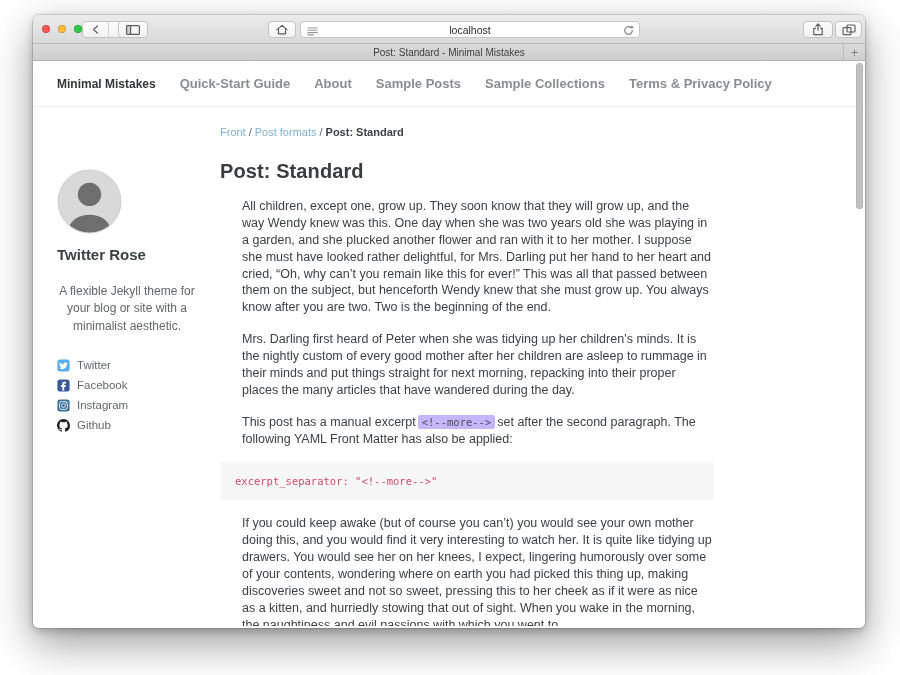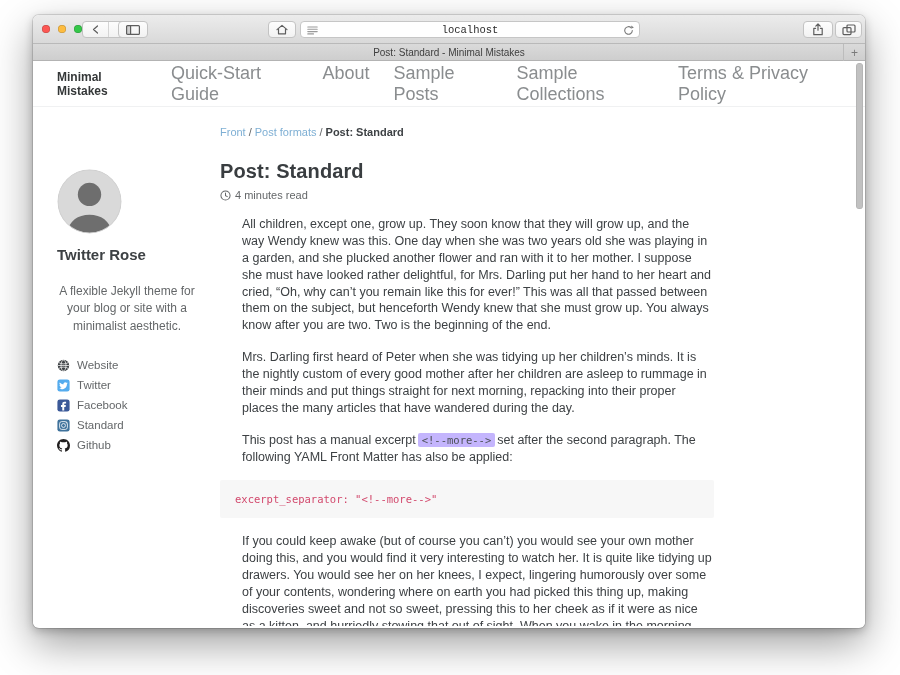--- a/index.html
+++ b/index.html
@@ -18,7 +18,6 @@
     position:relative; height:29px;
     background:linear-gradient(#ececec,#d9d9d9);
     border-bottom:1px solid #b9b9b9;
-    font-family:Liberation Mono, monospace;
   }
   .traffic { position:absolute; left:9px; top:10px; display:flex; gap:8px; }
   .light { width:8px; height:8px; border-radius:50%; box-shadow:inset 0 0 0 .5px rgba(0,0,0,.25); }

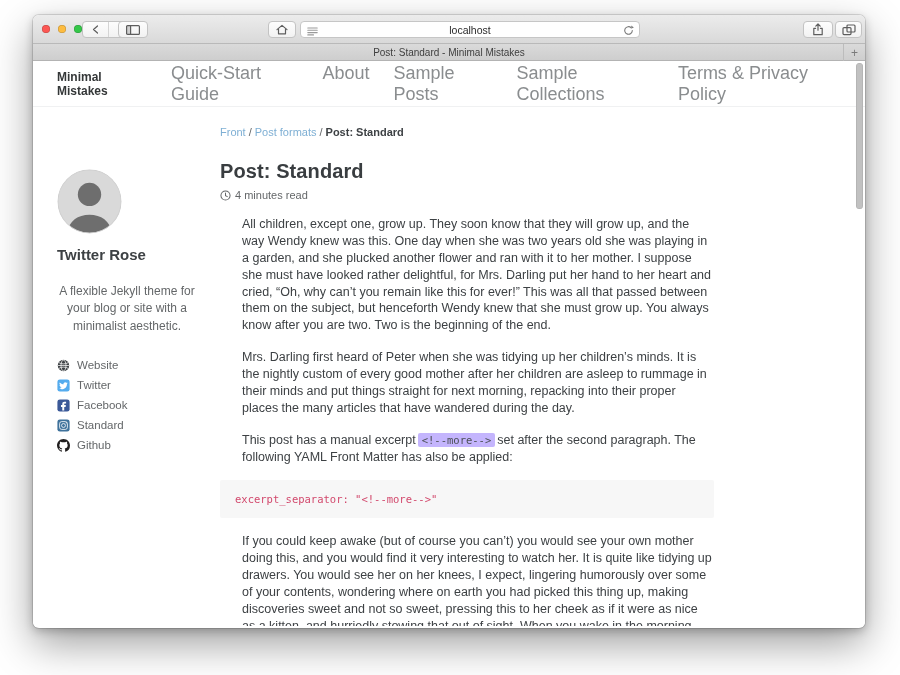--- a/index.html
+++ b/index.html
@@ -68,7 +68,7 @@
   .masthead { height:46px; padding:0 24px; display:flex; align-items:center; border-bottom:1px solid #f0f1f2; }
   .site-title { font-size:12px; font-weight:700; color:#343738; }
   .site-nav { display:flex; gap:24px; margin-left:24px; }
-  .site-nav a { font-size:18px; color:#8a8d8f; text-decoration:none; }
+  .site-nav a { font-size:13px; color:#8a8d8f; text-decoration:none;font-weight:bold; }
 
   
   .page-body { display:flex; padding:0 24px; }

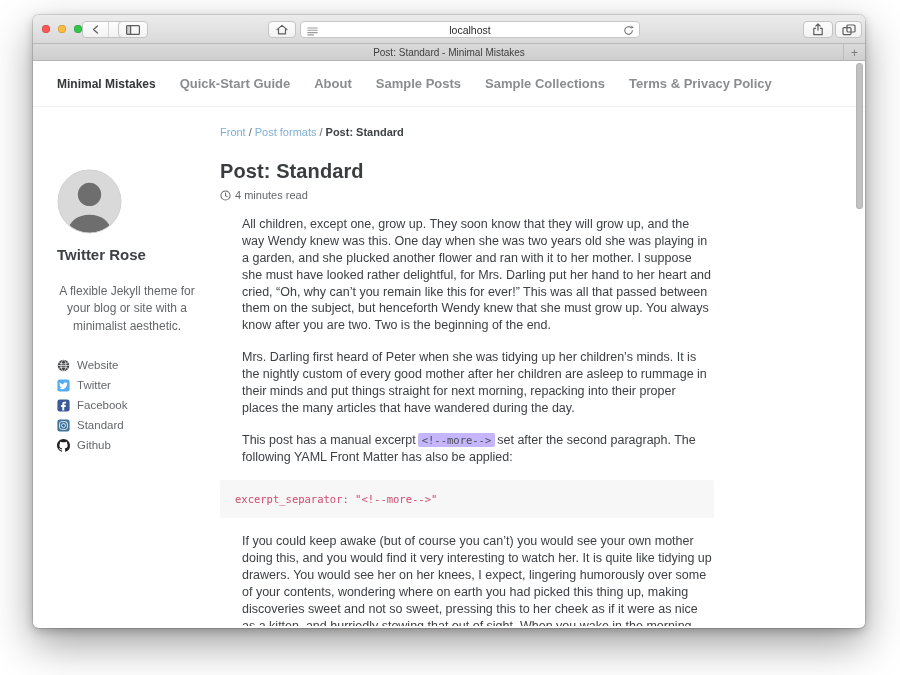--- a/index.html
+++ b/index.html
@@ -272,13 +272,6 @@
 
         <article class="article">
           <h1 class="post-title">Post: Standard</h1>
-          <div class="post-meta">
-            <svg width="11" height="11" viewBox="0 0 12 12">
-              <circle cx="6" cy="6" r="5" fill="none" stroke="#646769" stroke-width="1.1"></circle>
-              <path d="M6 3.2V6.2l2 1" fill="none" stroke="#646769" stroke-width="1.1" stroke-linecap="round"></path>
-            </svg>
-            <span>4 minutes read</span>
-          </div>
 
           <p>All children, except one, grow up. They soon know that they will grow up, and the way Wendy knew was this. One day when she was two years old she was playing in a garden, and she plucked another flower and ran with it to her mother. I suppose she must have looked rather delightful, for Mrs. Darling put her hand to her heart and cried, “Oh, why can’t you remain like this for ever!” This was all that passed between them on the subject, but henceforth Wendy knew that she must grow up. You always know after you are two. Two is the beginning of the end.</p>
           <p>Mrs. Darling first heard of Peter when she was tidying up her children’s minds. It is the nightly custom of every good mother after her children are asleep to rummage in their minds and put things straight for next morning, repacking into their proper places the many articles that have wandered during the day.</p>

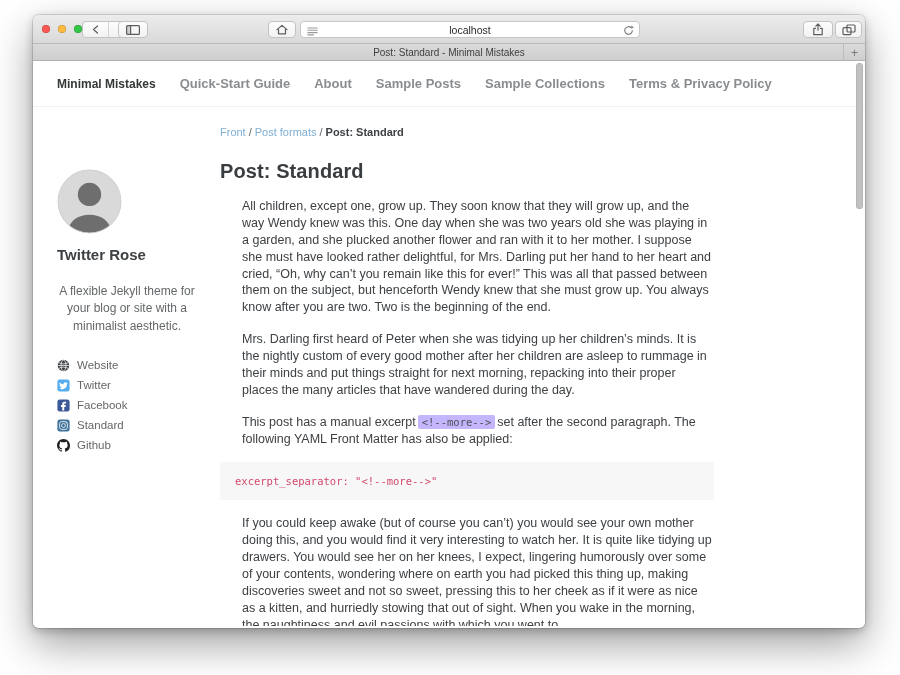--- a/index.html
+++ b/index.html
@@ -222,17 +222,6 @@
         <ul class="author-links">
           <li>
             <svg class="ic" viewBox="0 0 16 16">
-              <circle cx="8" cy="8" r="7" fill="#3d4144"></circle>
-              <g stroke="#fff" stroke-width="0.9" fill="none">
-                <ellipse cx="8" cy="8" rx="3.1" ry="6.6"></ellipse>
-                <line x1="1.3" y1="8" x2="14.7" y2="8"></line>
-                <path d="M2.4 4.5c1.5 1 3.4 1.5 5.6 1.5s4.1-.5 5.6-1.5M2.4 11.5c1.5-1 3.4-1.5 5.6-1.5s4.1.5 5.6 1.5"></path>
-              </g>
-            </svg>
-            <a href="#">Website</a>
-          </li>
-          <li>
-            <svg class="ic" viewBox="0 0 16 16">
               <rect x="0.5" y="0.5" width="15" height="15" rx="3" fill="#55acee"></rect>
               <g transform="translate(2.6,3) scale(0.67)" fill="#fff">
                 <path d="M16 3.04c-.59.26-1.22.44-1.88.52.68-.41 1.19-1.05 1.44-1.82-.63.38-1.34.65-2.08.8a3.28 3.28 0 0 0-5.68 2.24c0 .26.03.5.08.74A9.32 9.32 0 0 1 1.11 2.1a3.28 3.28 0 0 0 1.02 4.38 3.2 3.2 0 0 1-1.49-.41v.04c0 1.59 1.13 2.92 2.63 3.22a3.3 3.3 0 0 1-1.48.06 3.29 3.29 0 0 0 3.07 2.28A6.58 6.58 0 0 1 0 13.03a9.29 9.29 0 0 0 5.03 1.47c6.04 0 9.34-5 9.34-9.34v-.43c.64-.46 1.2-1.04 1.63-1.69z"></path>

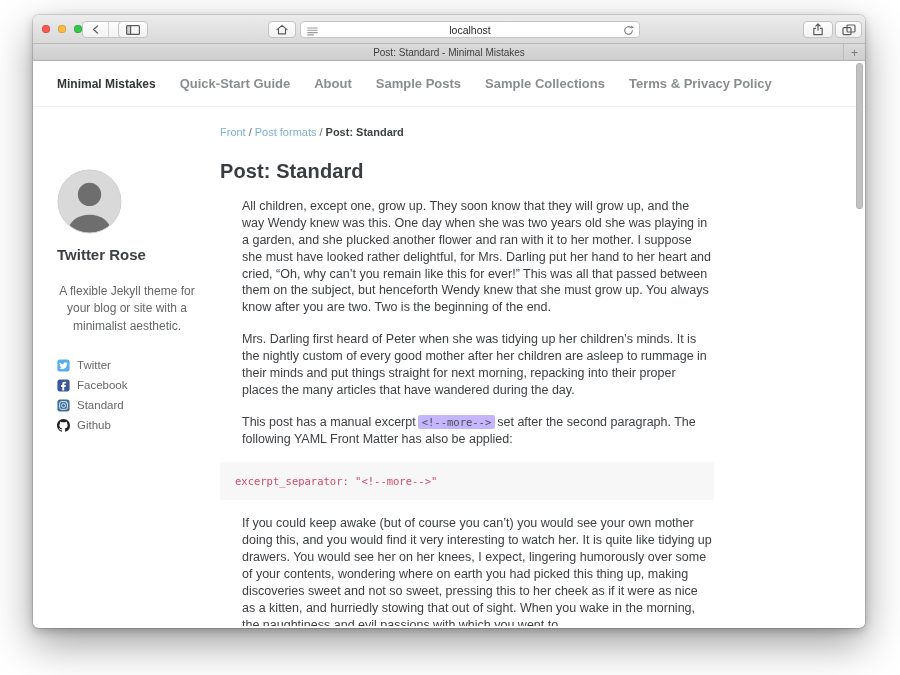--- a/index.html
+++ b/index.html
@@ -243,7 +243,7 @@
               <circle cx="8" cy="8" r="2.4" fill="none" stroke="#fff" stroke-width="1"></circle>
               <circle cx="11.3" cy="4.7" r="0.8" fill="#fff"></circle>
             </svg>
-            <a href="#">Standard</a>
+            <a href="#">Instagram</a>
           </li>
           <li>
             <svg class="ic" viewBox="0 0 16 16">

